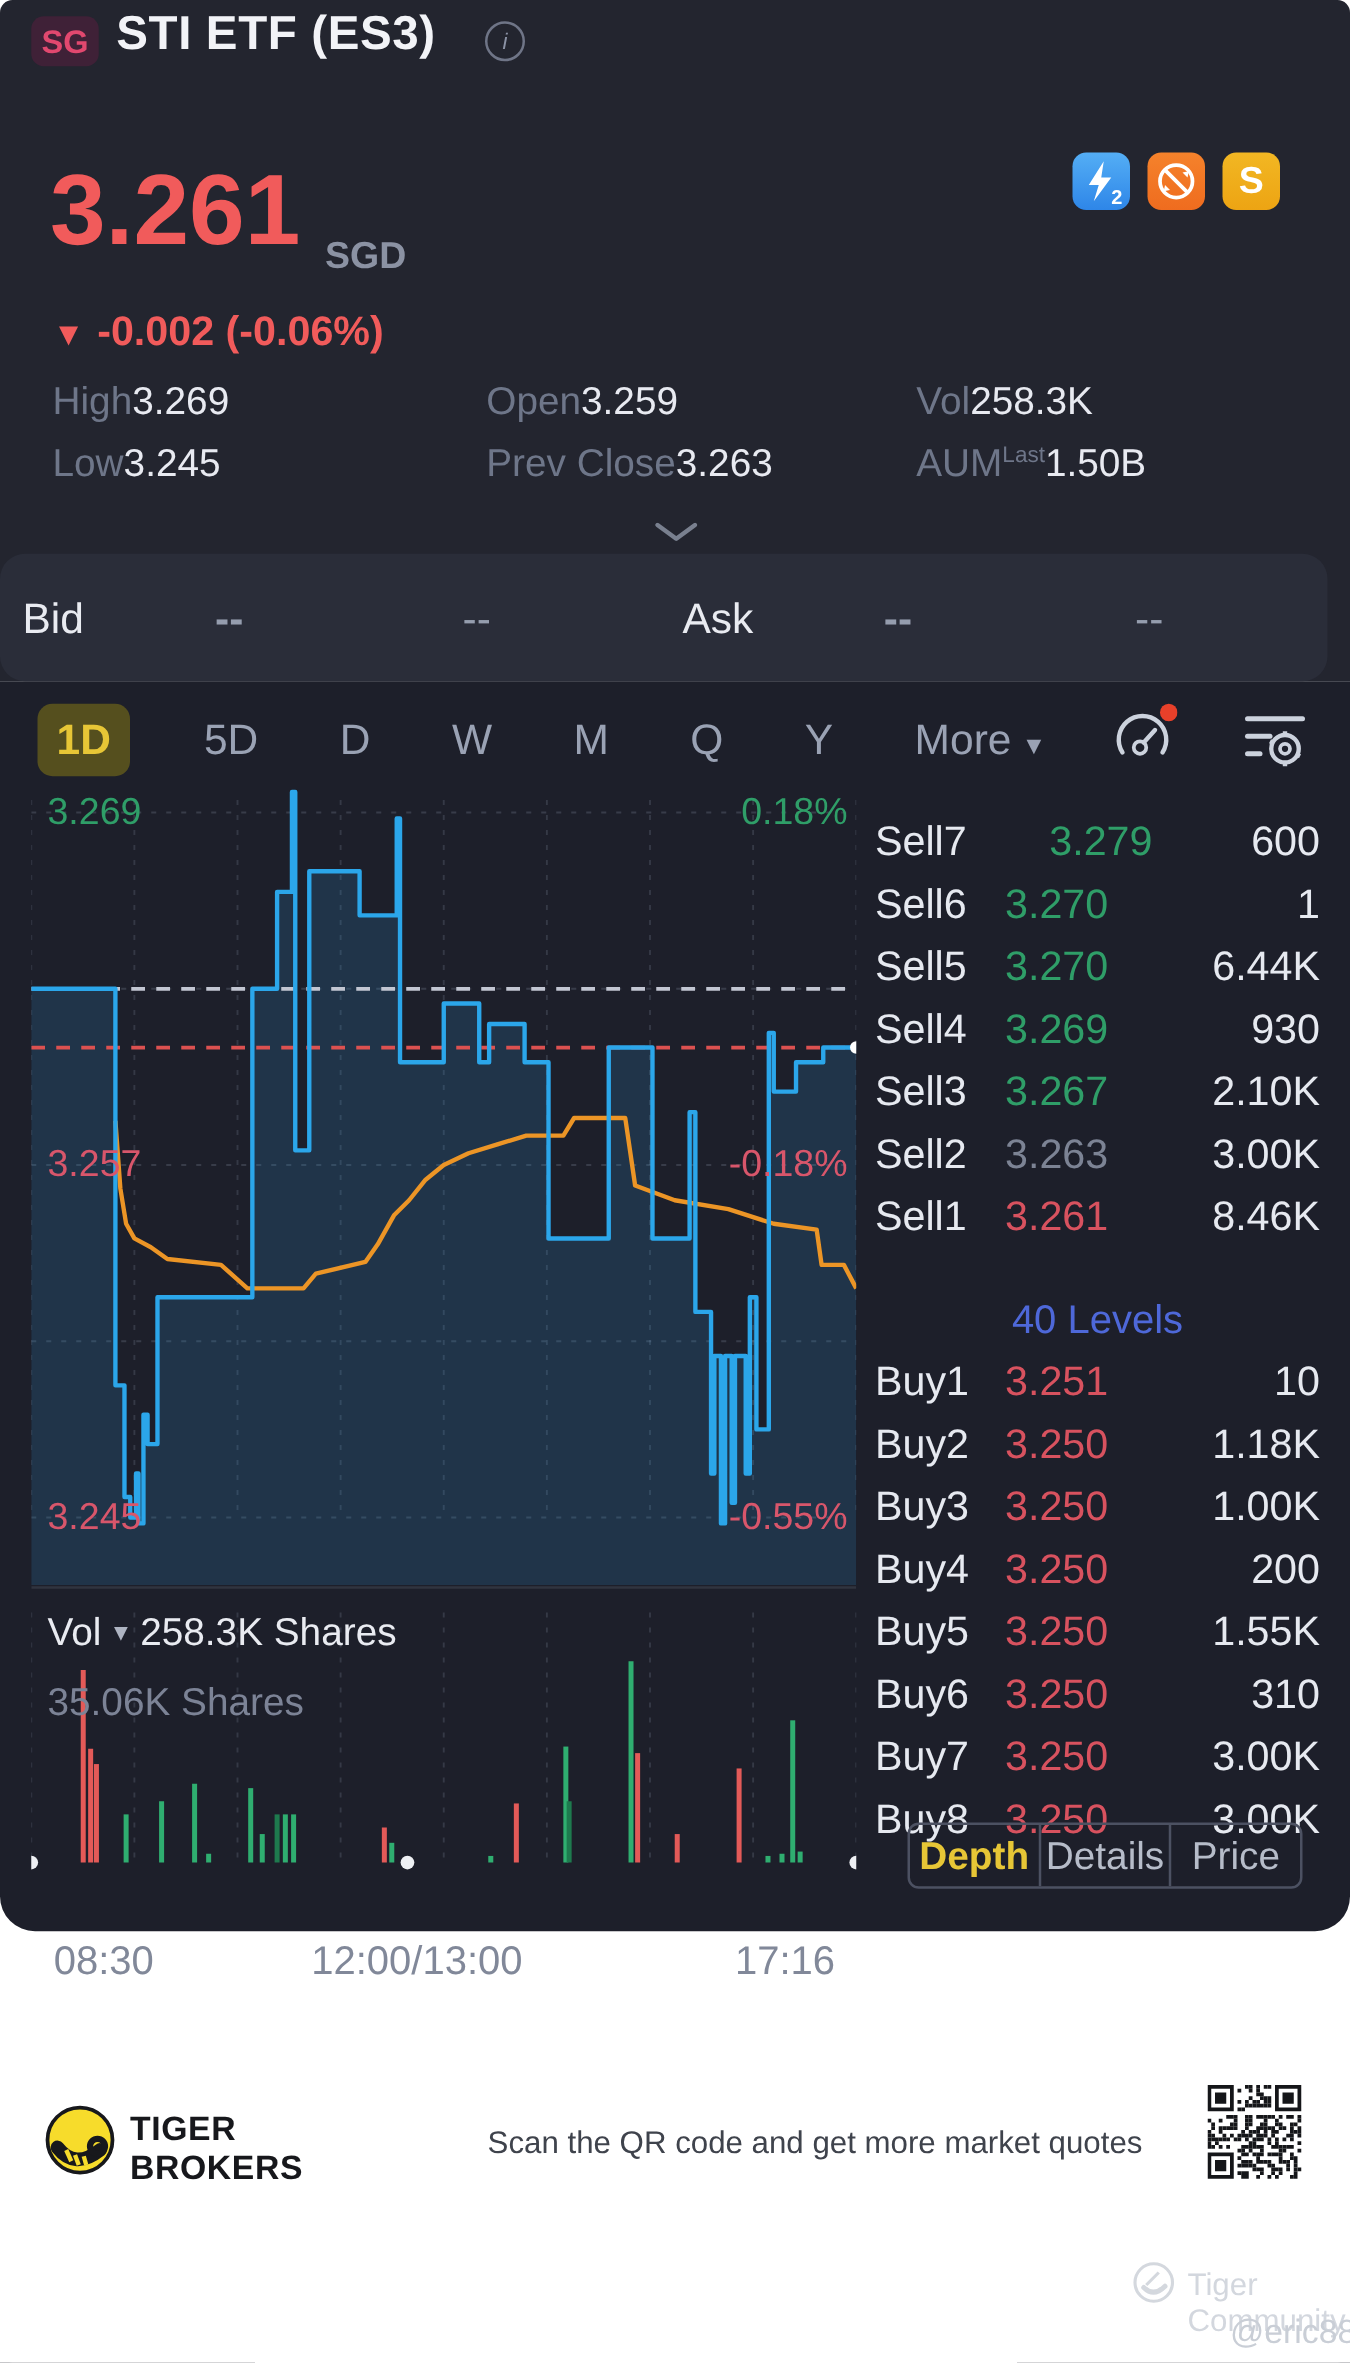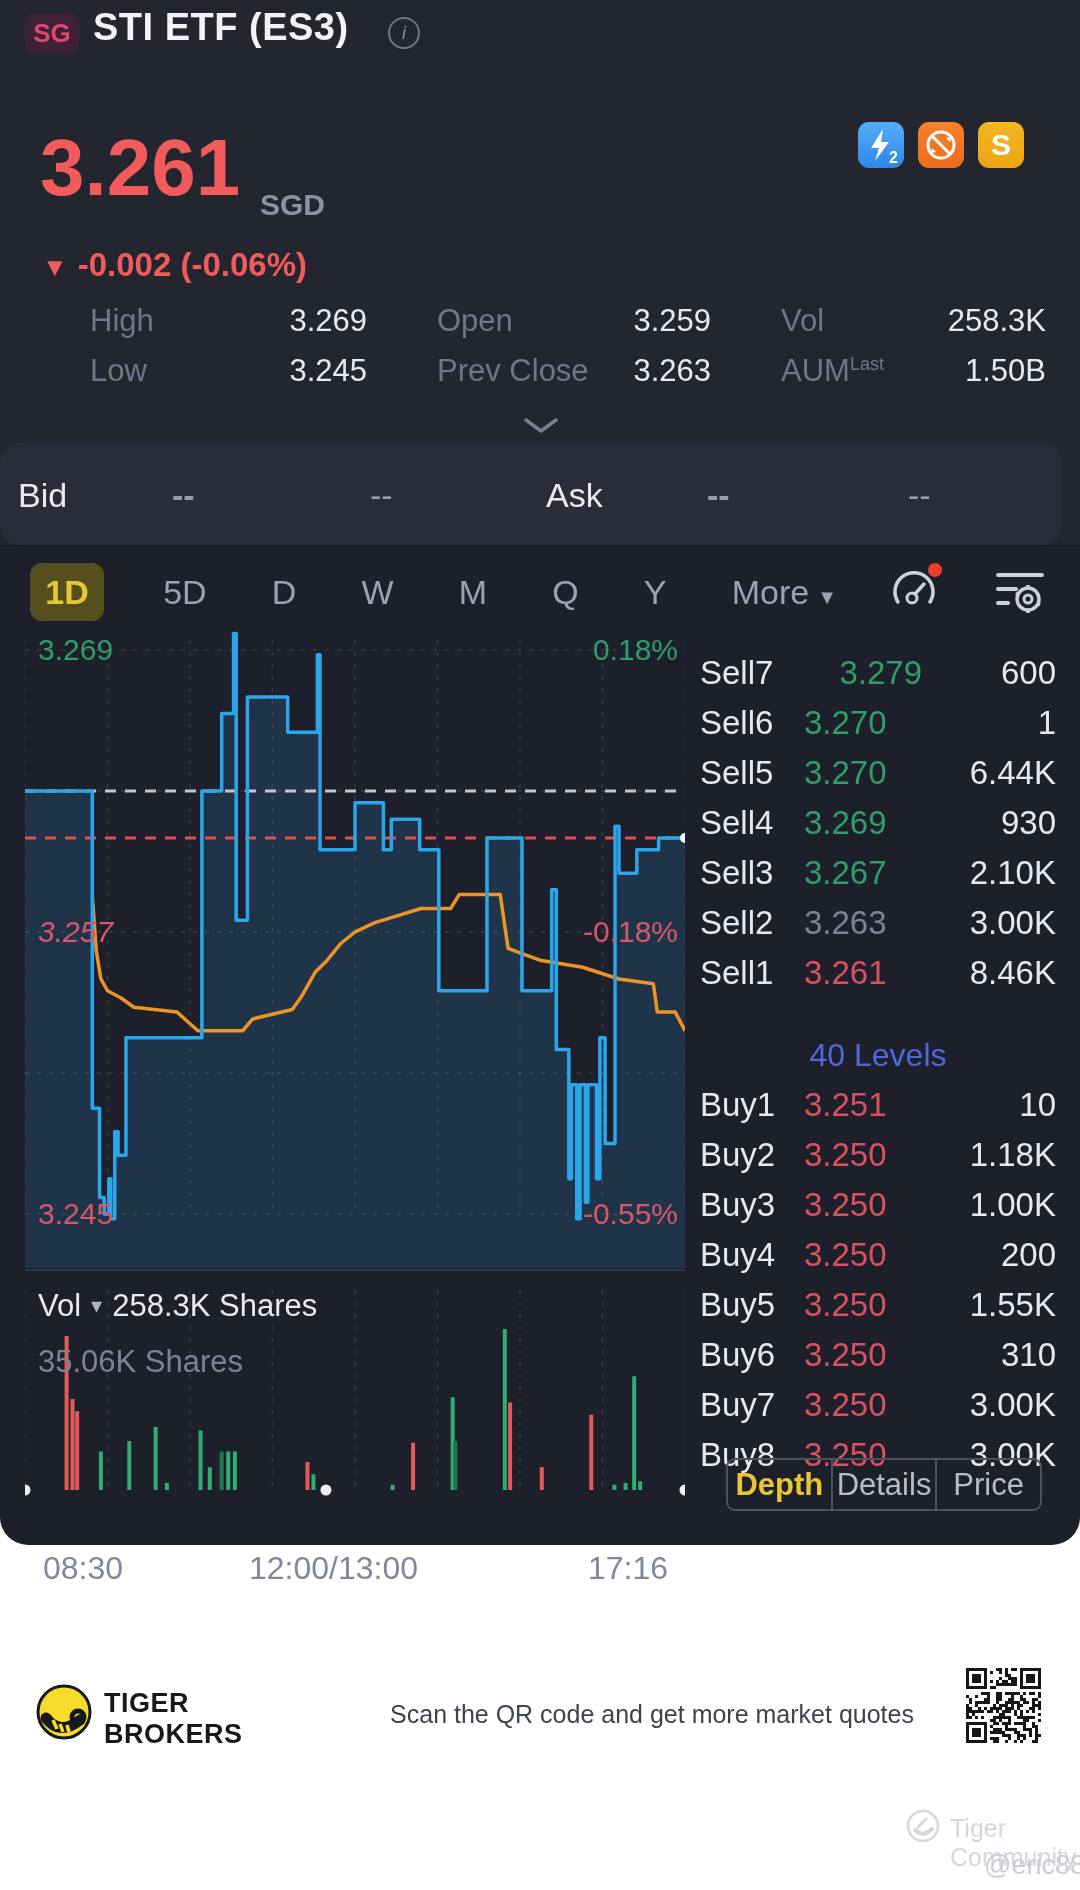--- a/index.html
+++ b/index.html
@@ -4,7 +4,7 @@
 <style>
   html,body{margin:0;padding:0;background:#ffffff;}
   .app{position:relative;width:1080px;height:1890px;overflow:hidden;
-       font-family:"Liberation Sans",sans-serif;background:#ffffff;}
+       font-family:"Liberation Sans",sans-serif;background:#ffffff;border-radius:10px;}
   .abs{position:absolute;}
   
   .top-bg{left:0;top:0;width:1080px;height:545px;background:#23252f;}

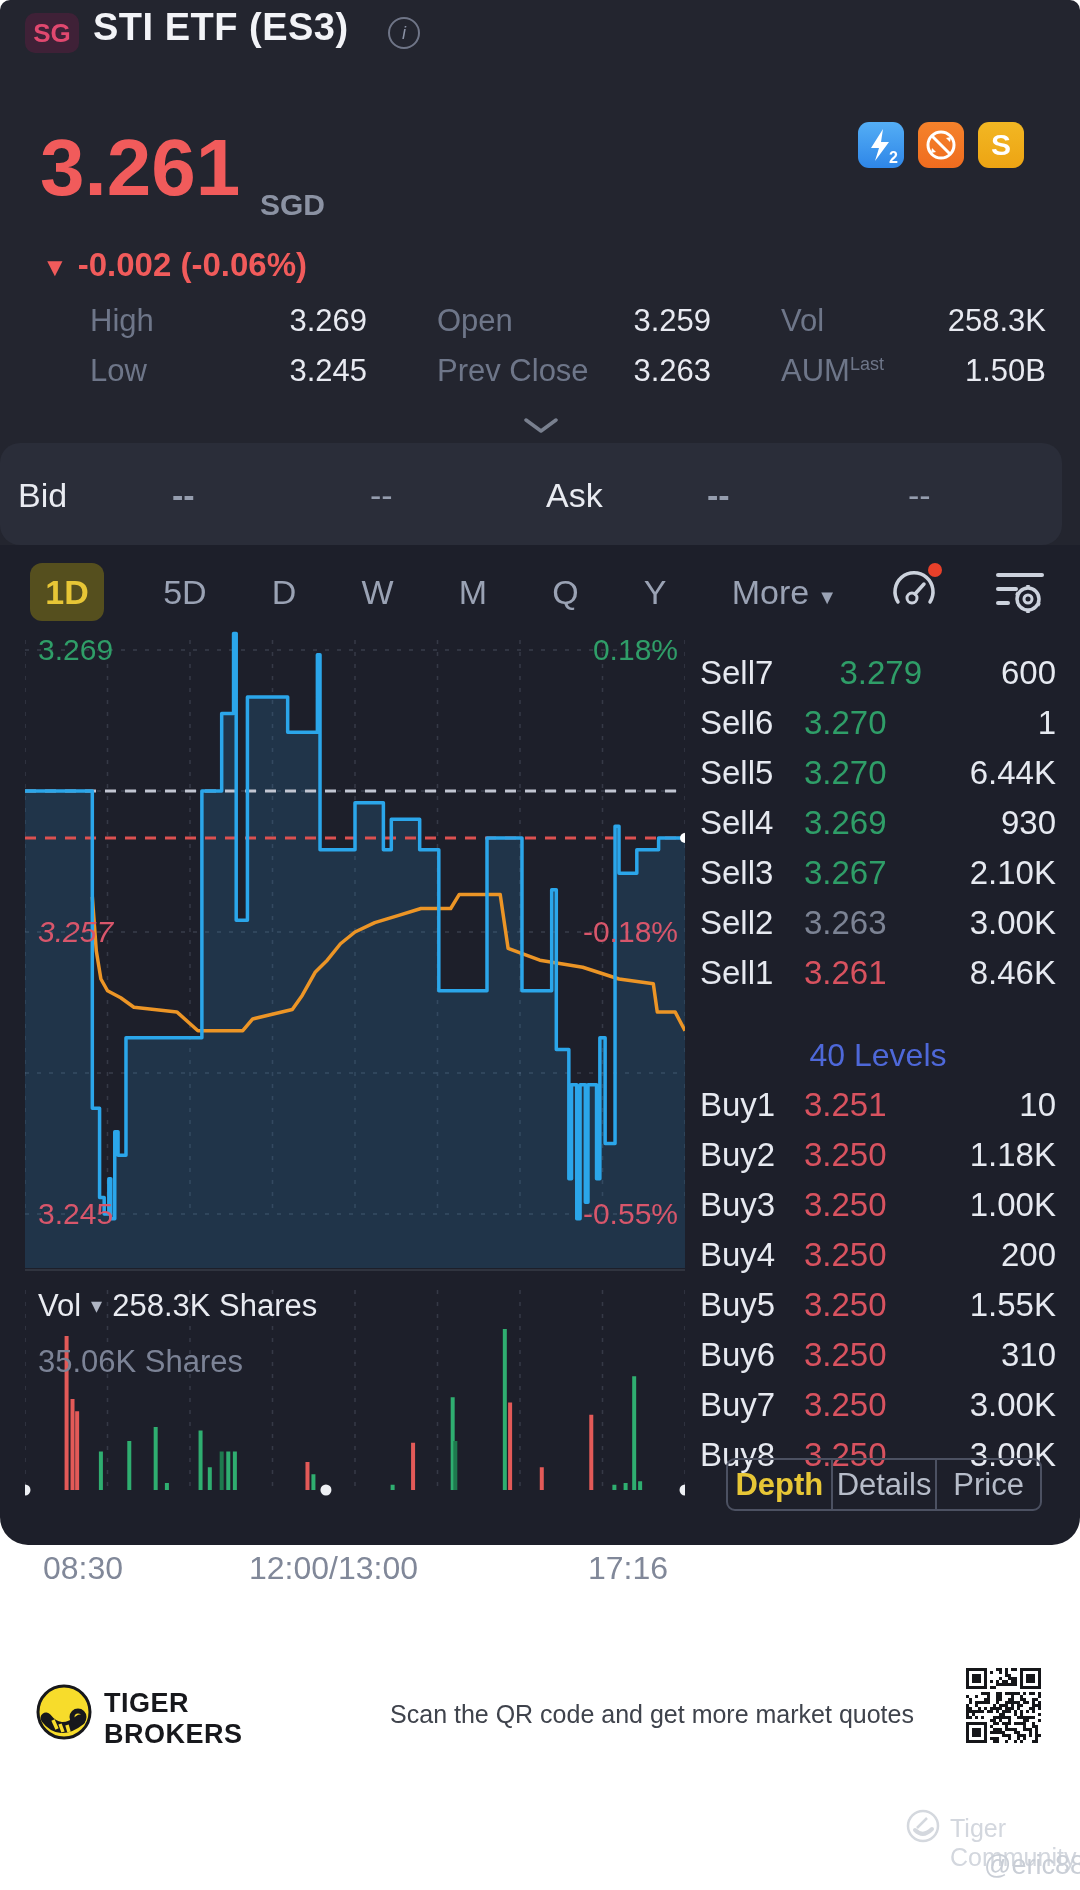--- a/index.html
+++ b/index.html
@@ -28,7 +28,7 @@
   
   .stats{left:42px;top:296px;width:1004px;display:grid;grid-template-columns:325px 322px 313px;
          grid-auto-rows:50px;column-gap:22px;}
-  .stat-cell{display:flex;justify-content:space-between;align-items:center;font-size:31px;margin-left:48px;}
+  .stat-cell{display:flex;align-items:center;font-size:31px;}
   .stat-lab{color:#6e7689;}
   .stat-lab sup{font-size:18px;}
   .stat-val{color:#e8eaf1;}

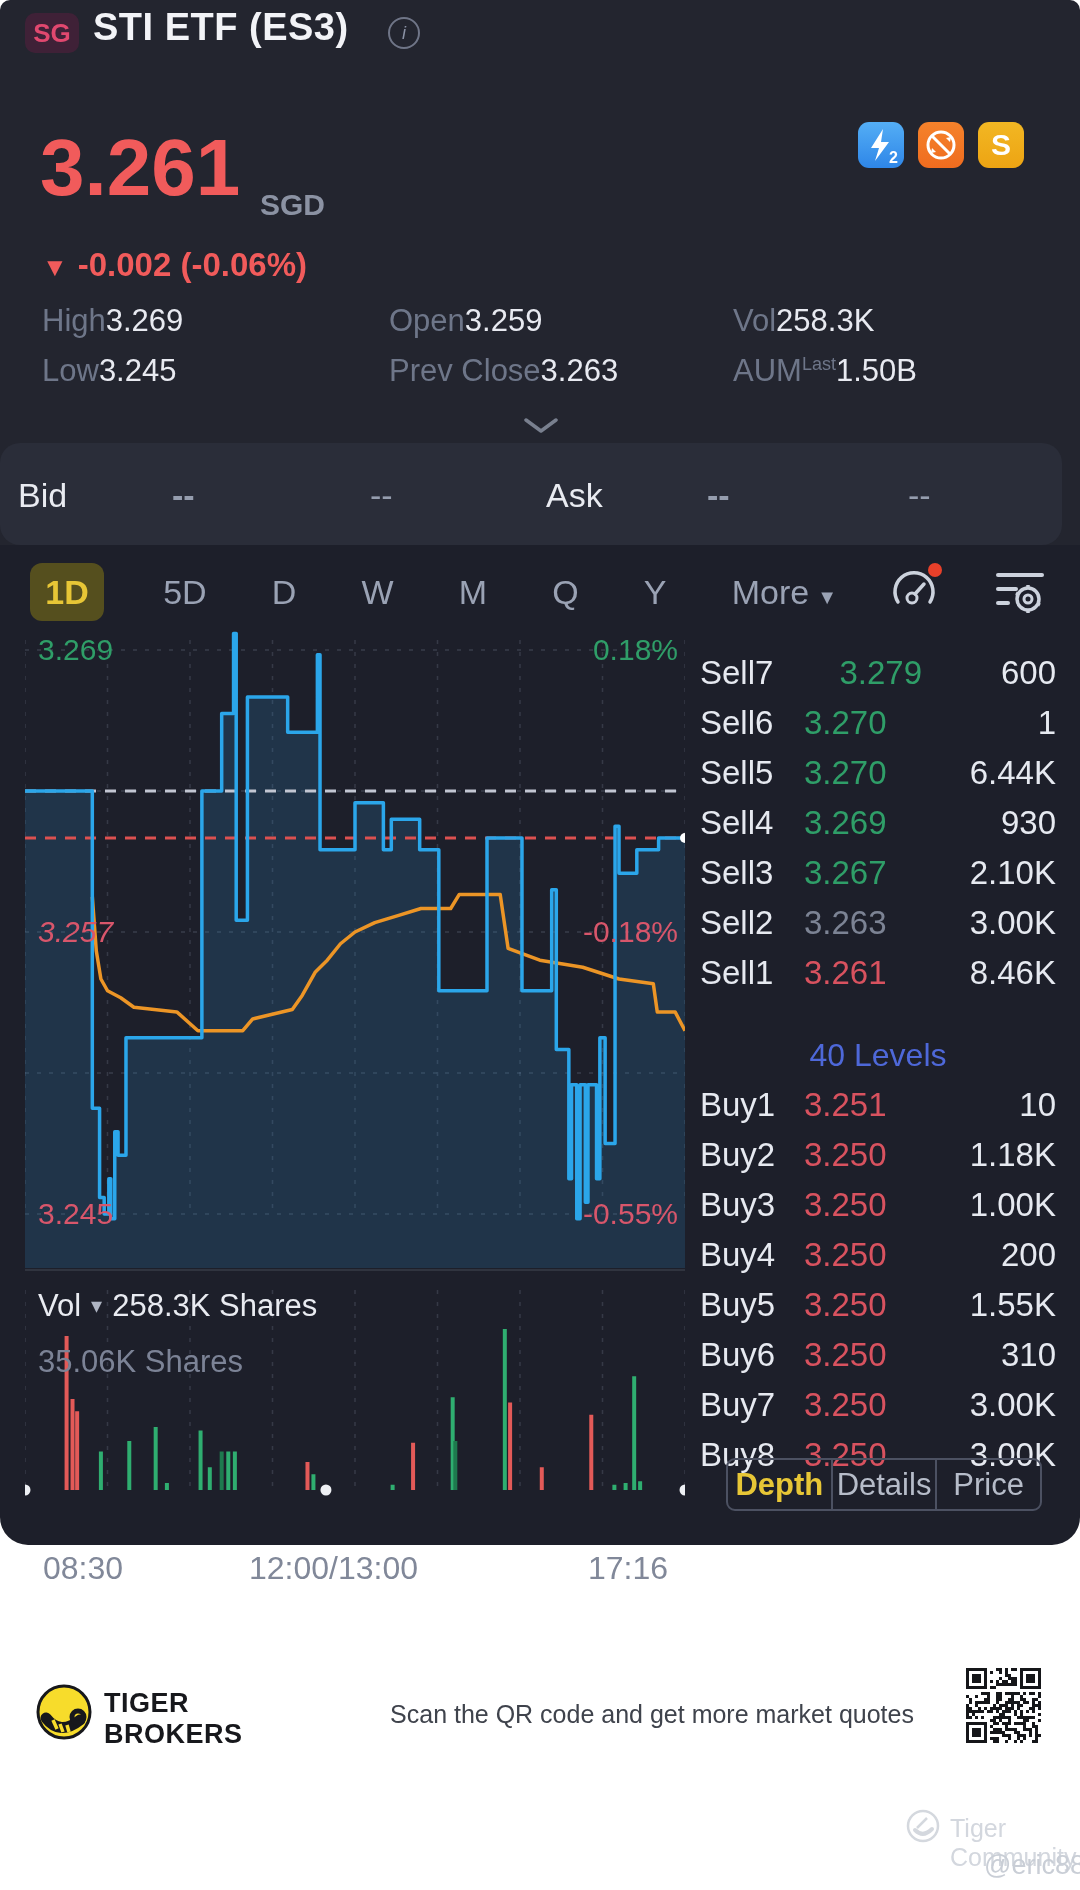--- a/index.html
+++ b/index.html
@@ -250,7 +250,7 @@
 
   <div class="abs axlab up" style="left:38px;top:633px;">3.269</div>
   <div class="abs axlab up" style="right:402px;top:633px;">0.18%</div>
-  <div class="abs axlab dn" style="left:38px;top:915px;font-style:italic;">3.257</div>
+  <div class="abs axlab dn" style="left:38px;top:915px;">3.257</div>
   <div class="abs axlab dn" style="right:402px;top:915px;">-0.18%</div>
   <div class="abs axlab dn" style="left:38px;top:1197px;">3.245</div>
   <div class="abs axlab dn" style="right:402px;top:1197px;margin-left:16px;">-0.55%</div>

